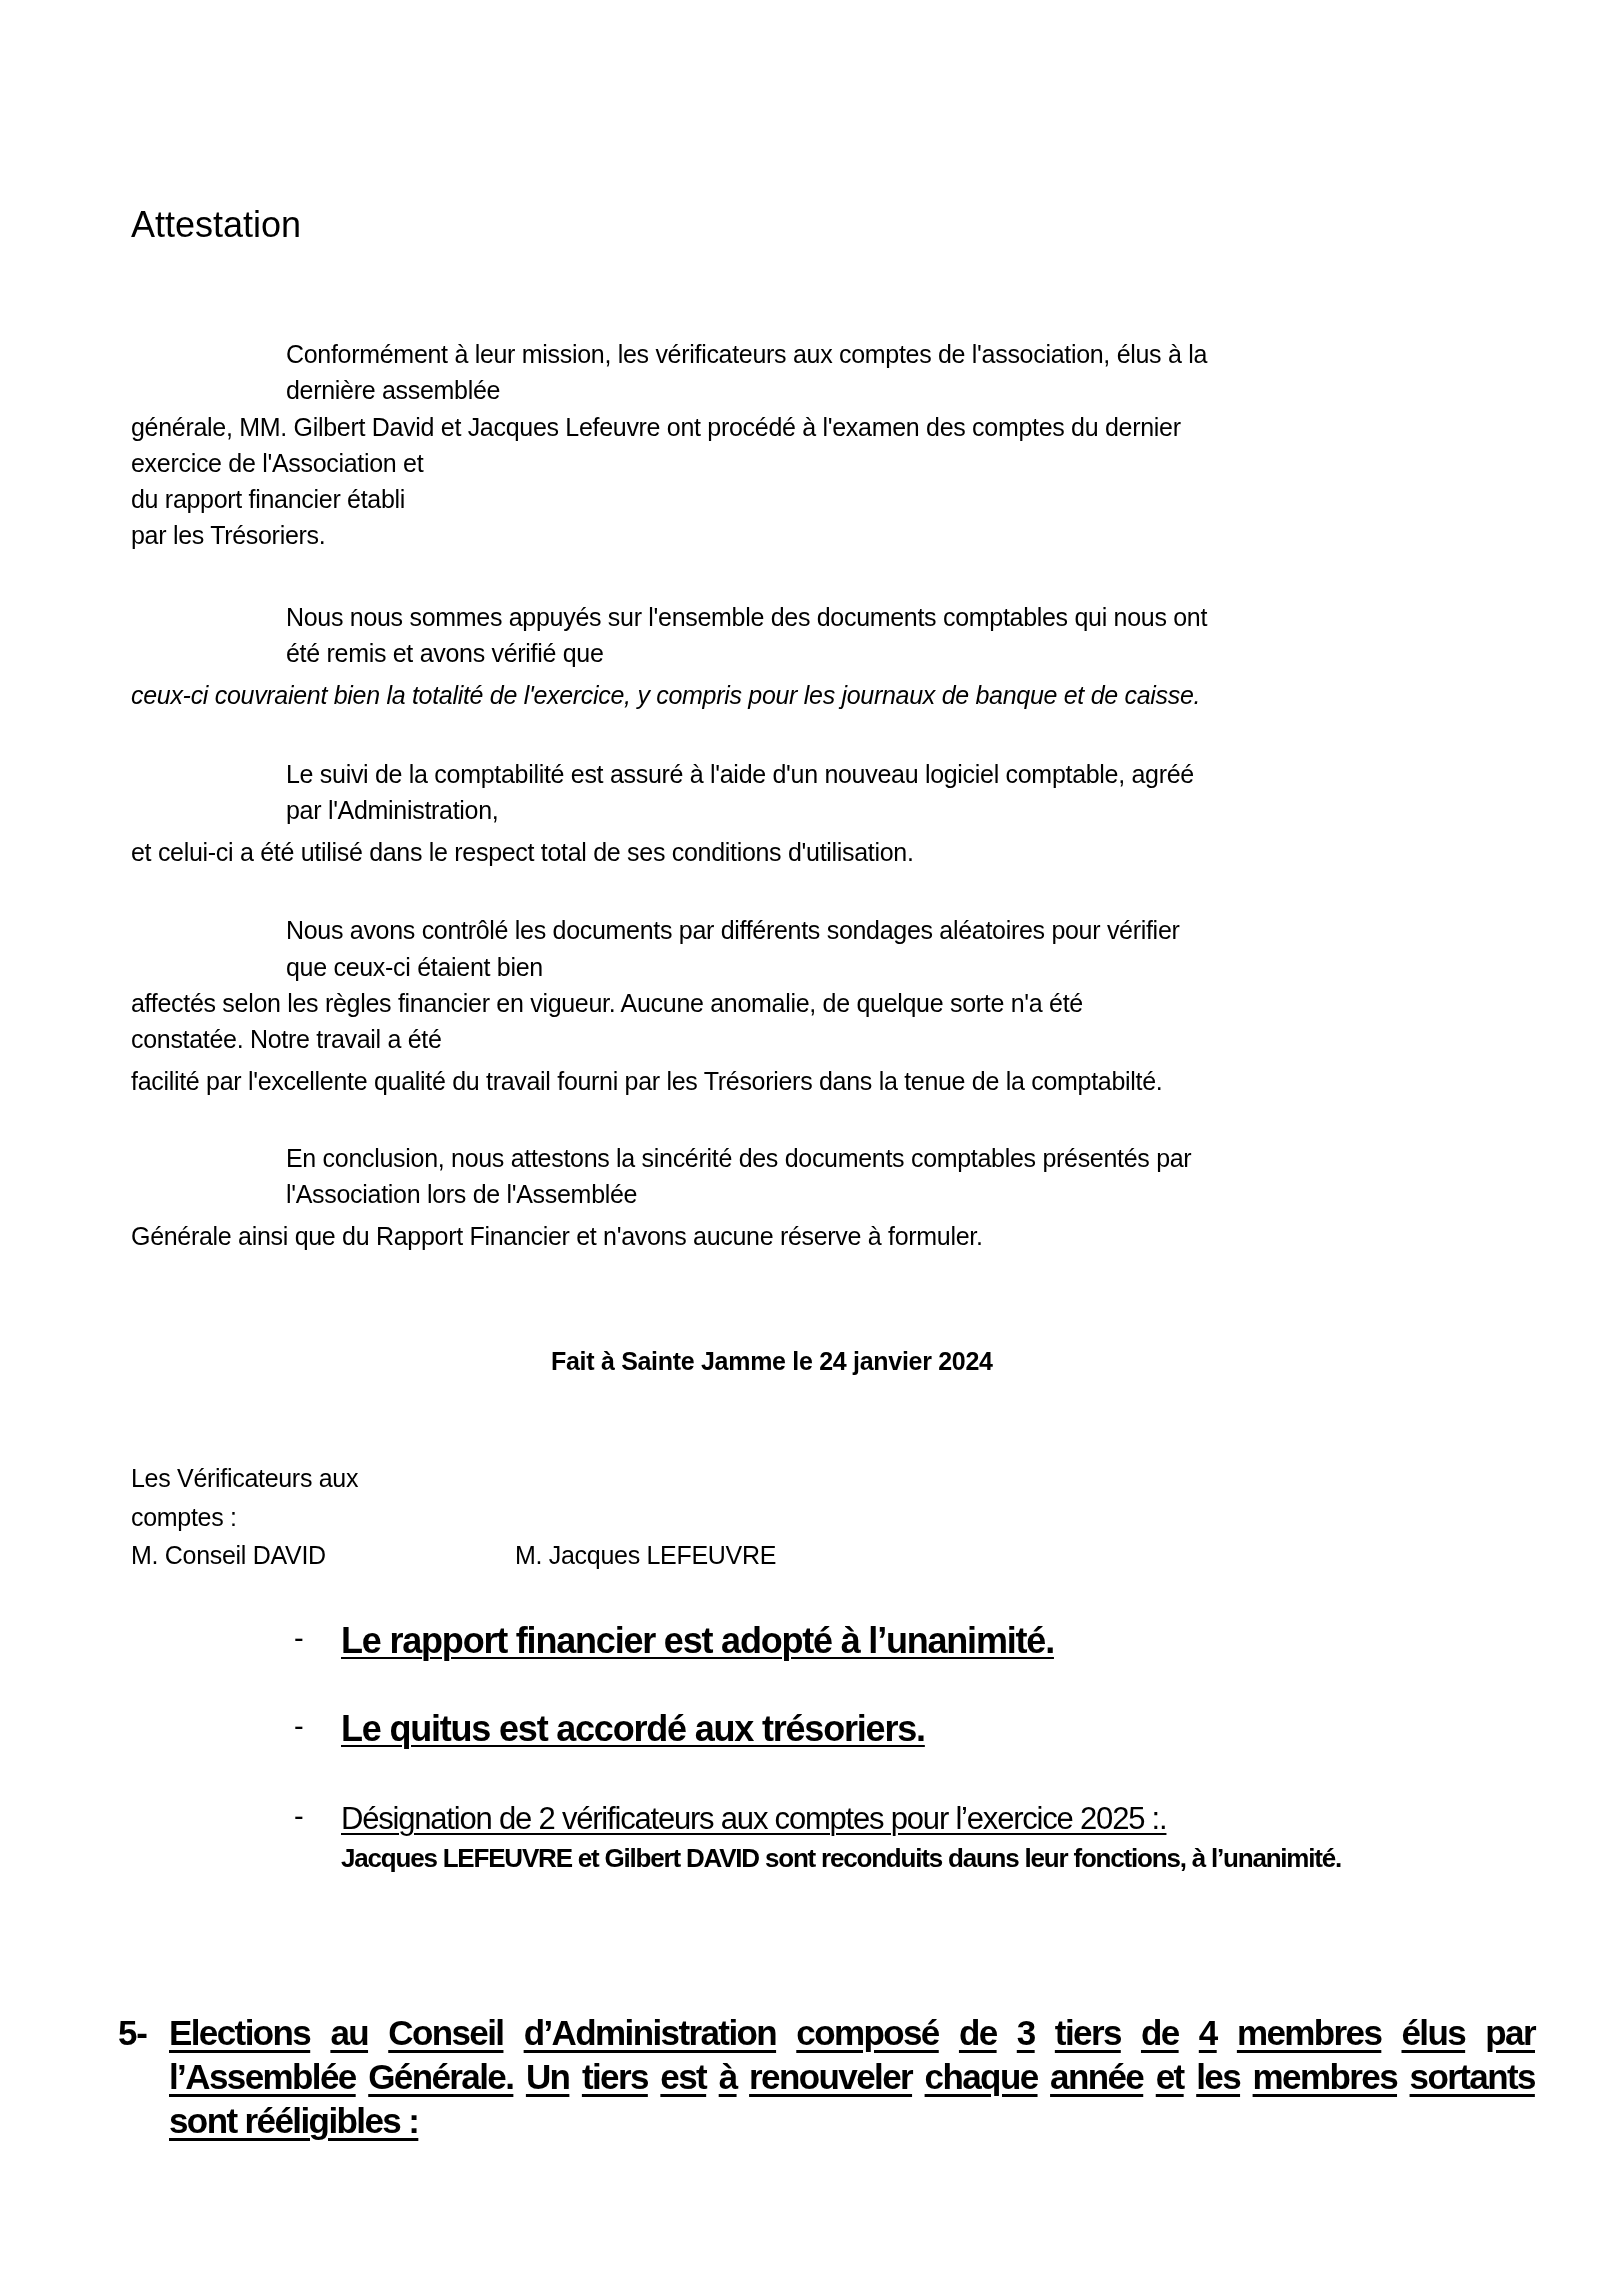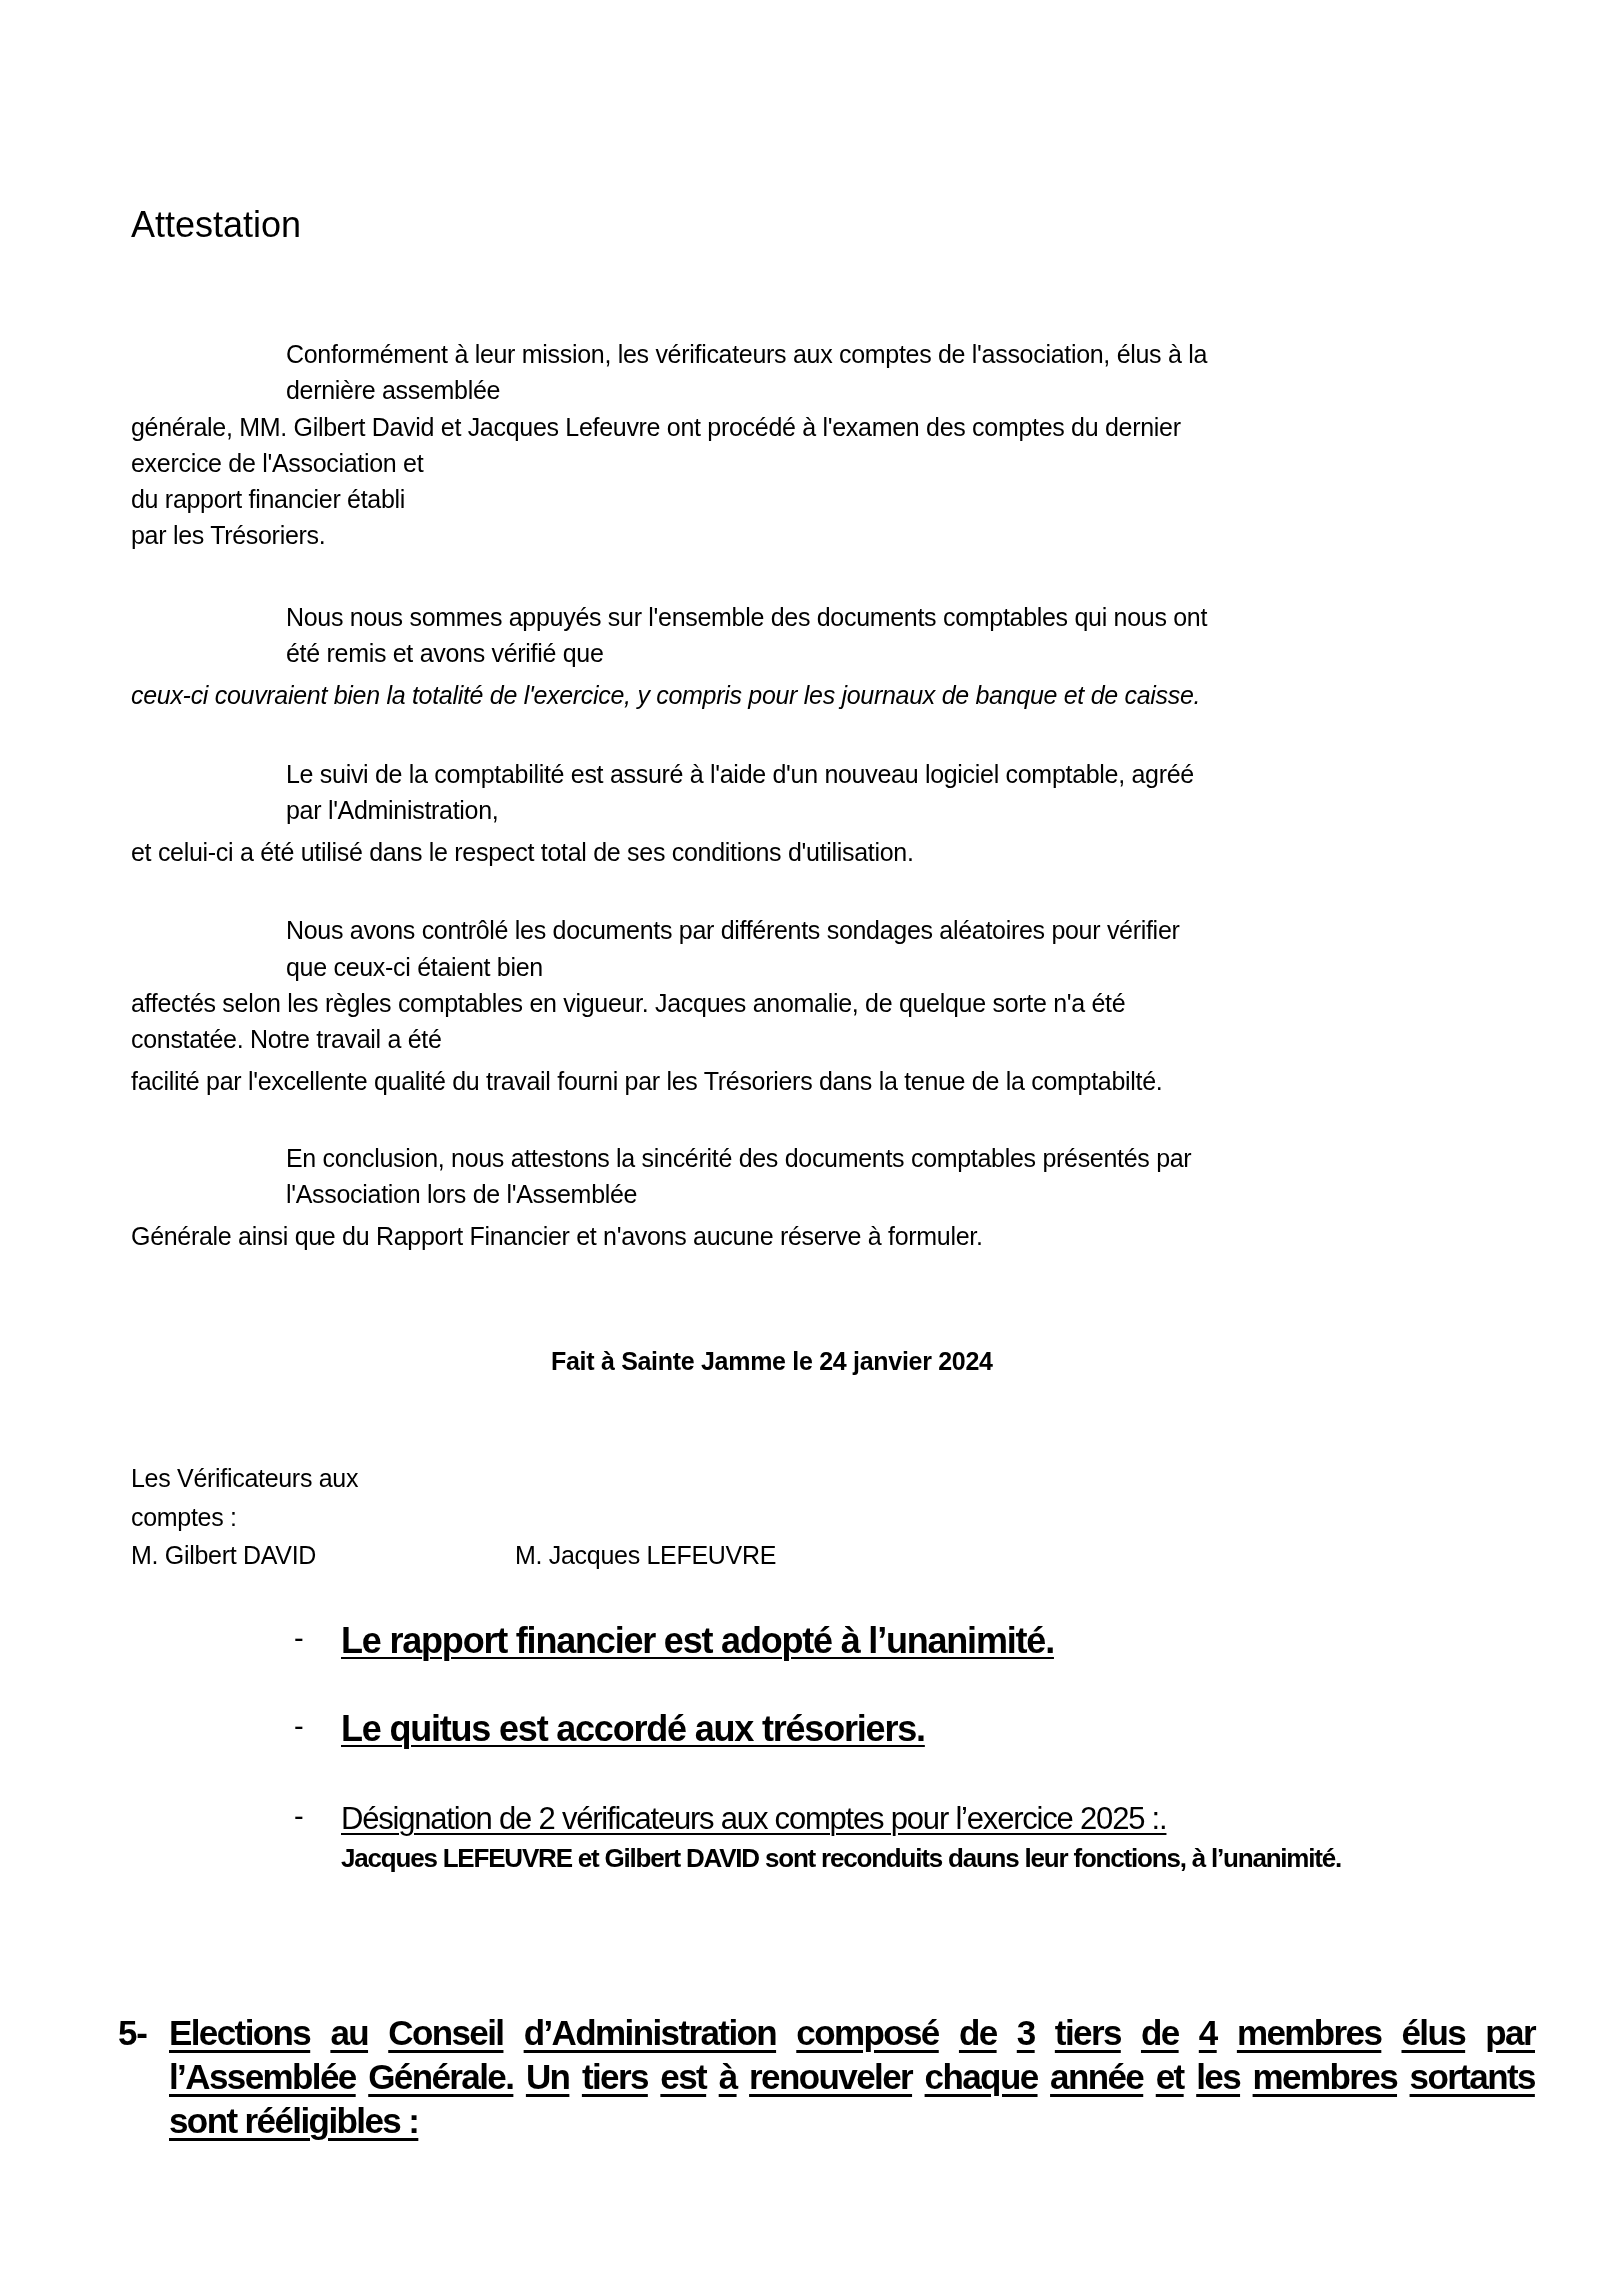--- a/index.html
+++ b/index.html
@@ -49,7 +49,7 @@
   <div>
     <div class="t" style="left:286px; top:915px;">Nous avons contrôlé les documents par différents sondages aléatoires pour vérifier</div>
     <div class="t" style="left:286px; top:952px;">que ceux-ci étaient bien</div>
-    <div class="t" style="left:131px; top:988px;"> affectés selon les règles comptables en vigueur. Jacques anomalie, de quelque sorte n'a été</div>
+    <div class="t" style="left:131px; top:988px;"> affectés selon les règles financier en vigueur. Aucune anomalie, de quelque sorte n'a été</div>
     <div class="t" style="left:131px; top:1024px;">constatée. Notre travail a été</div>
     <div class="t" style="left:131px; top:1066px;">facilité par l'excellente qualité du travail fourni par les Trésoriers dans la tenue de la comptabilté.</div>
   </div>

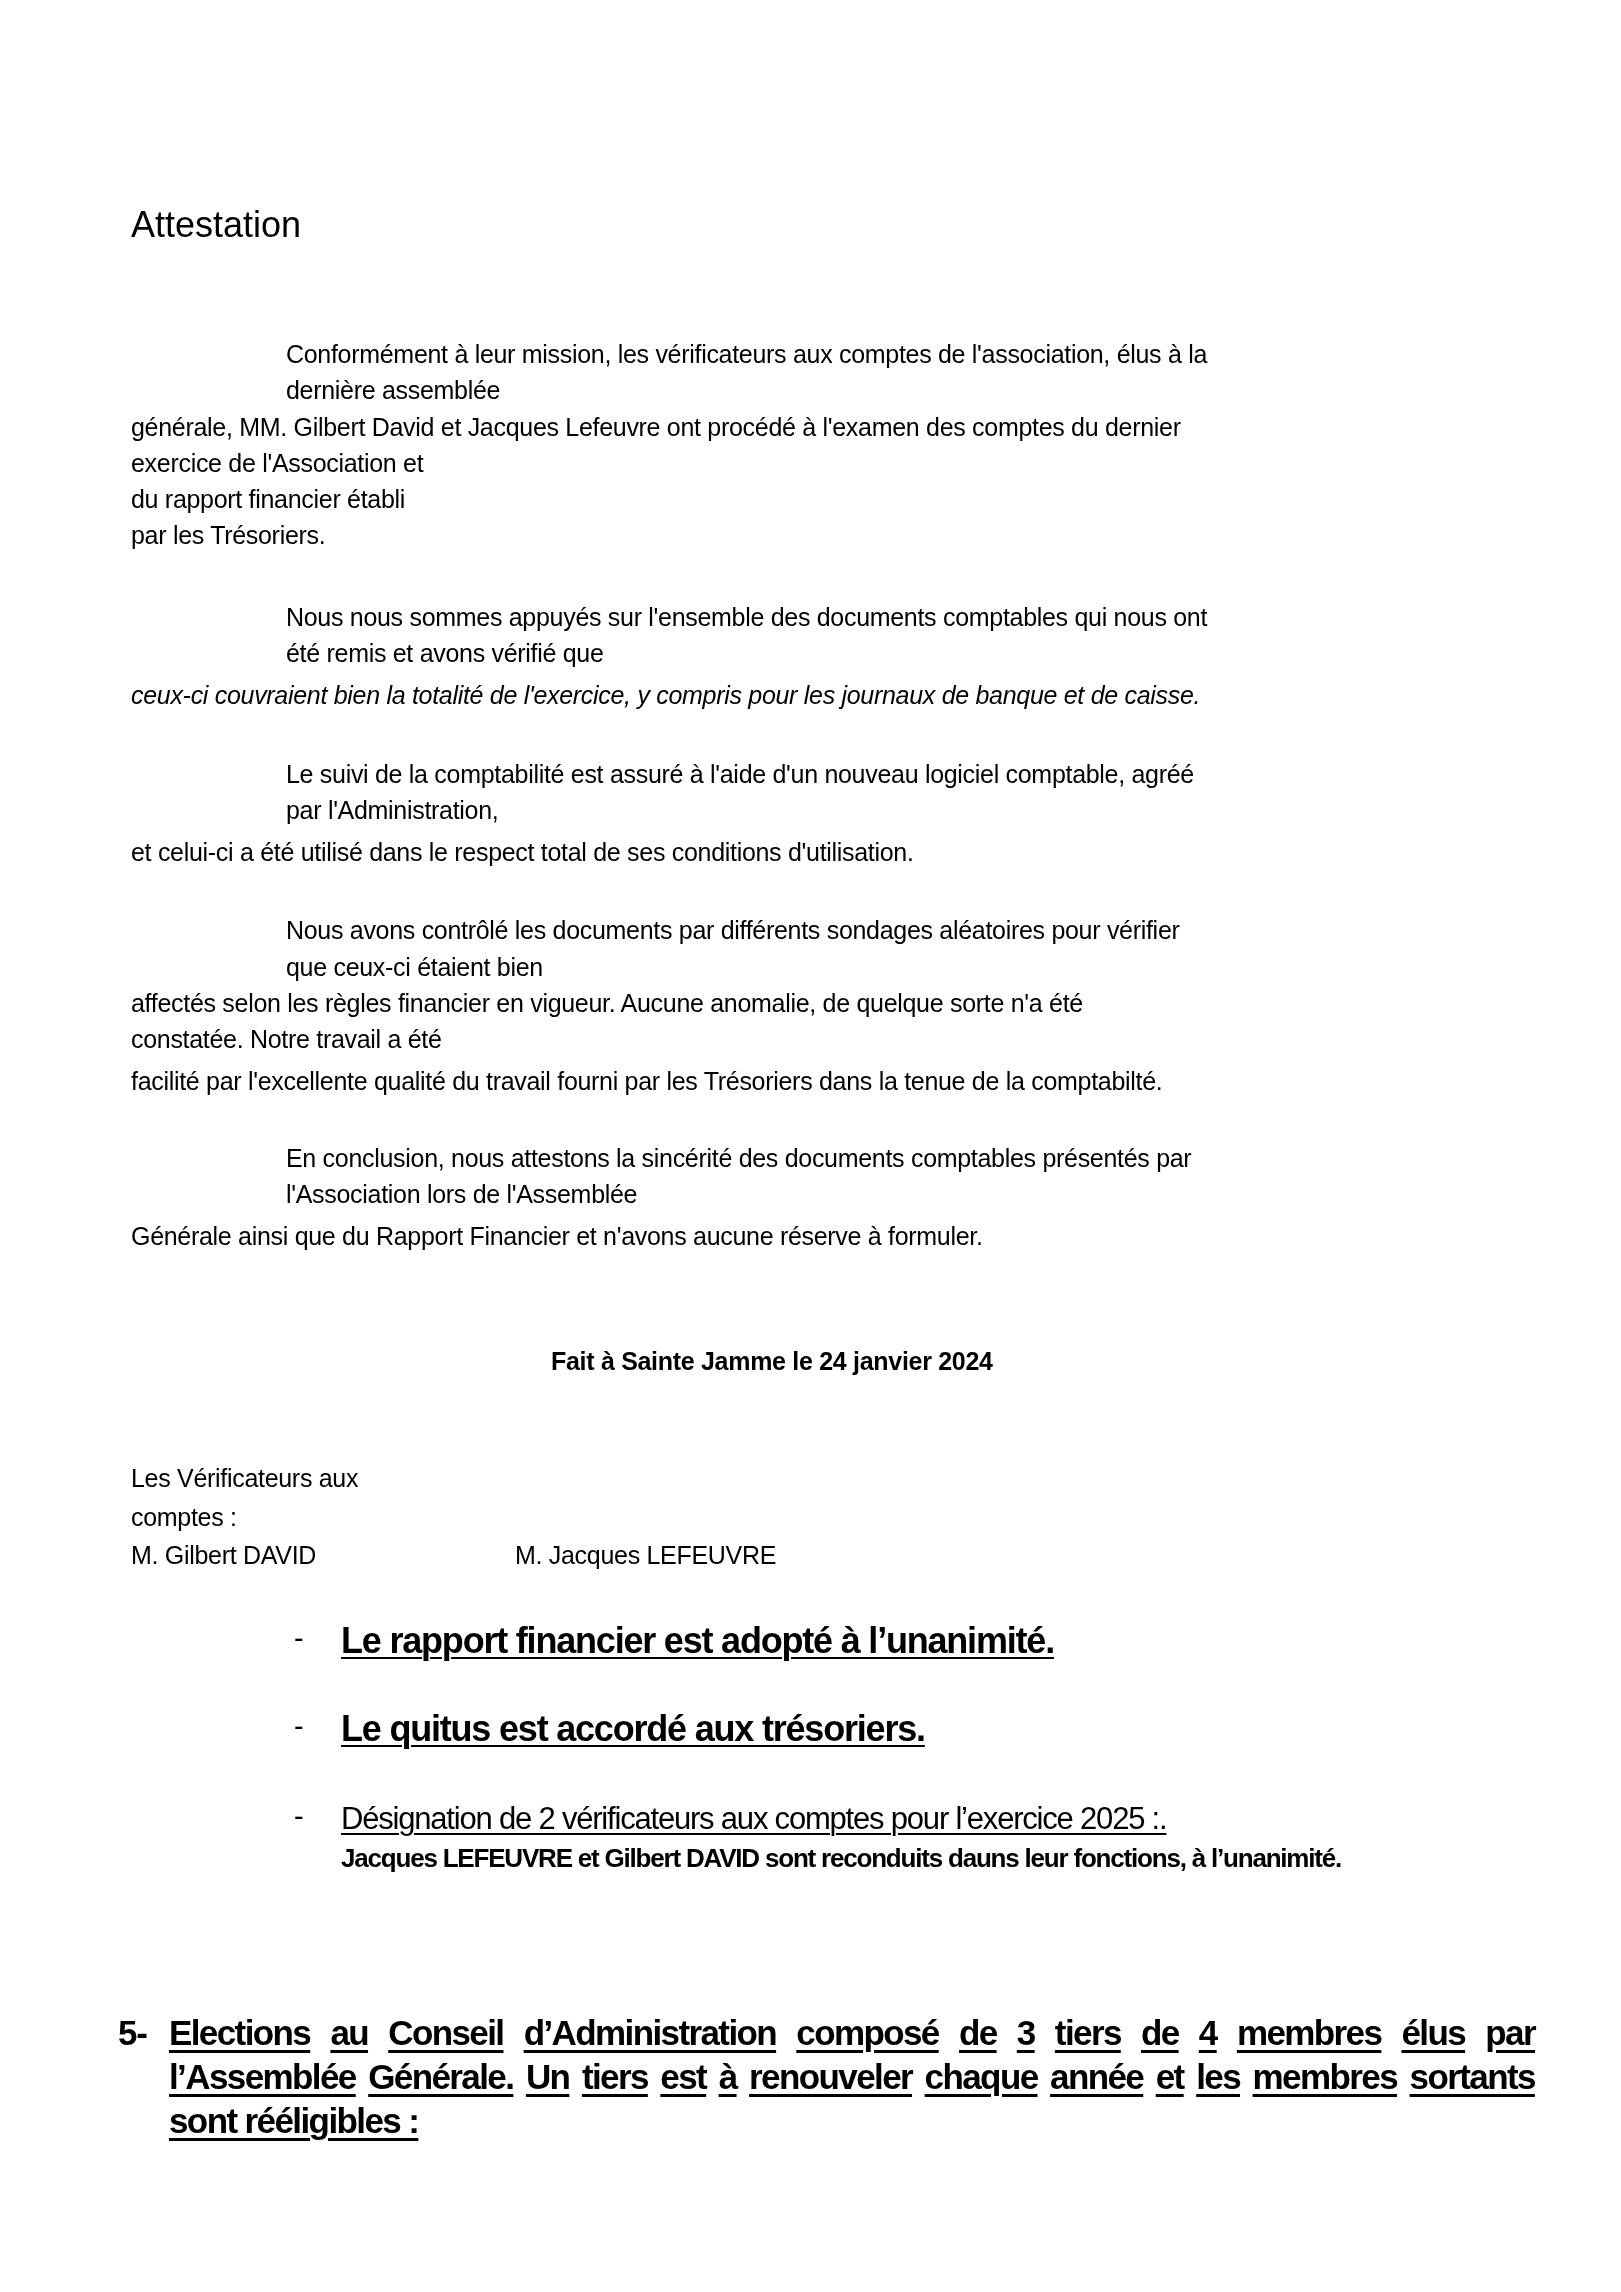--- a/index.html
+++ b/index.html
@@ -65,7 +65,7 @@
   <div>
     <div class="t" style="left:131px; top:1463px;">Les Vérificateurs aux</div>
     <div class="t" style="left:131px; top:1502px;">comptes :</div>
-    <div class="t" style="left:131px; top:1540px;">M. Gilbert DAVID</div>
+    <div class="t" style="left:131px; top:1540px;">M. Conseil DAVID</div>
     <div class="t" style="left:515px; top:1540px;">M. Jacques LEFEUVRE</div>
   </div>
 

